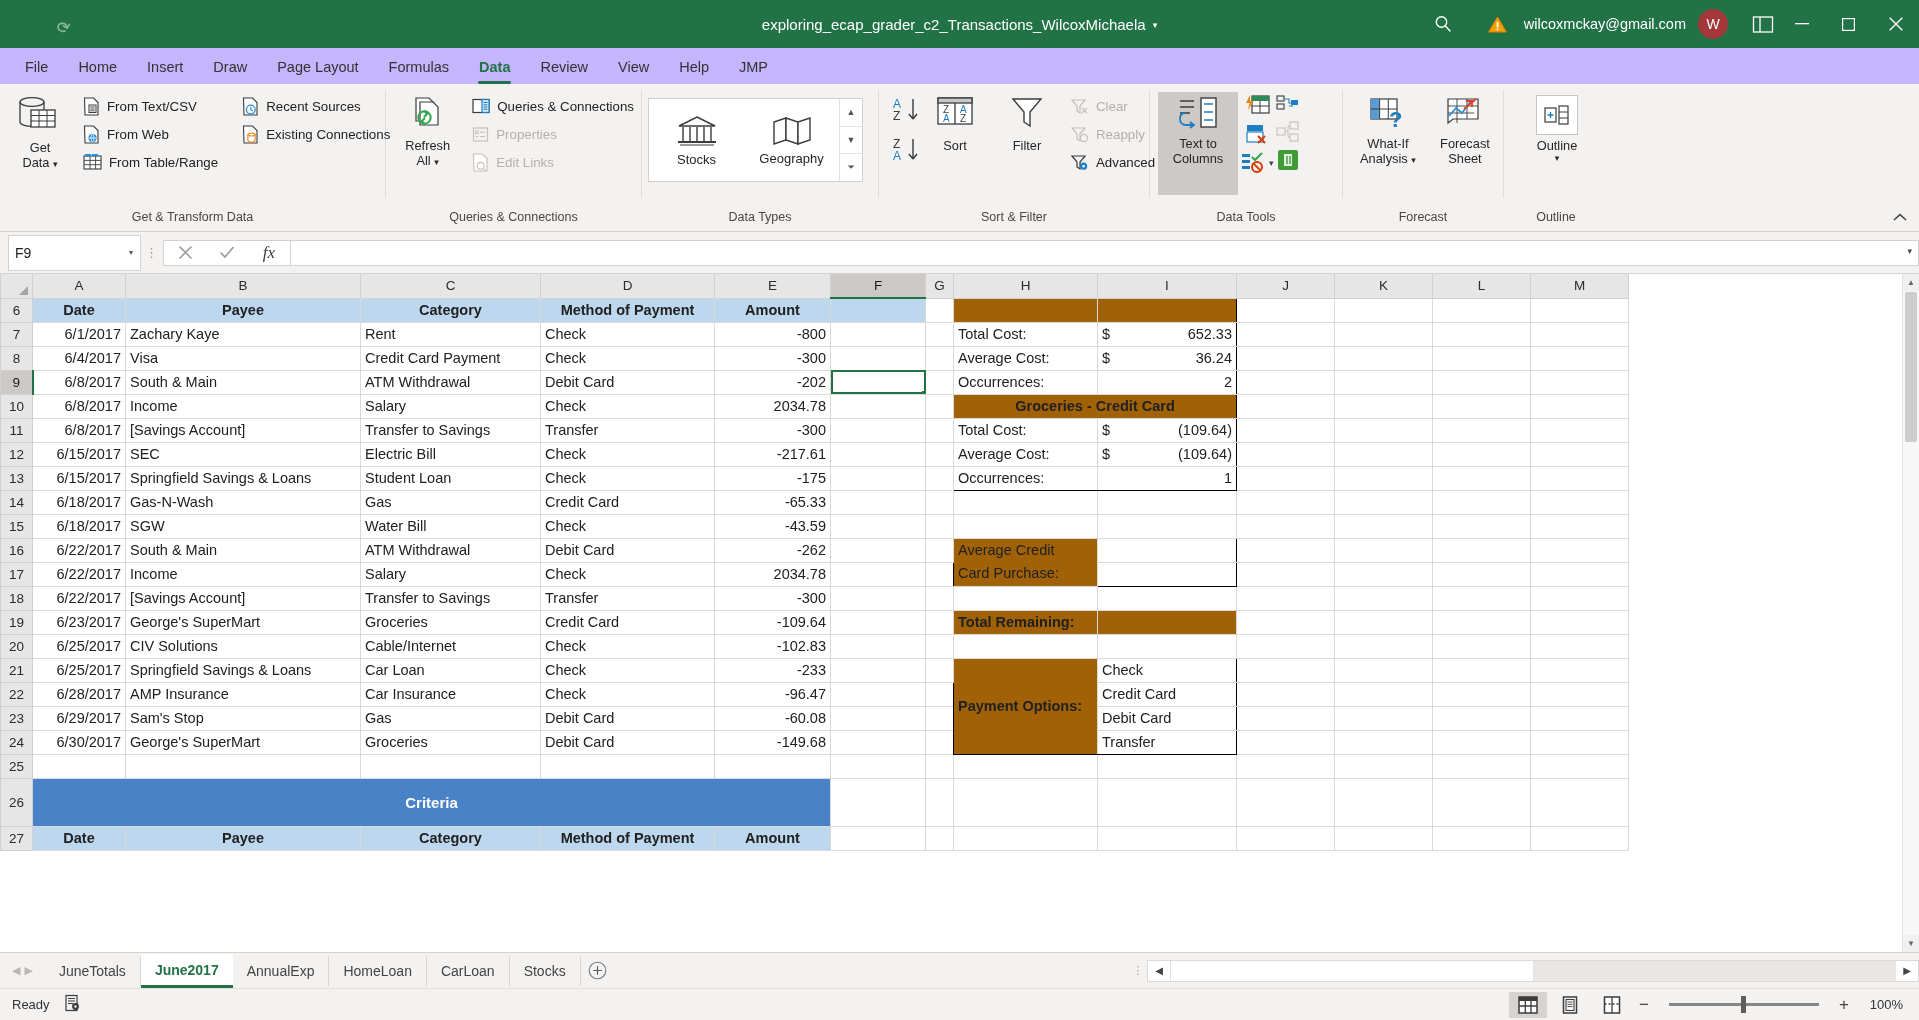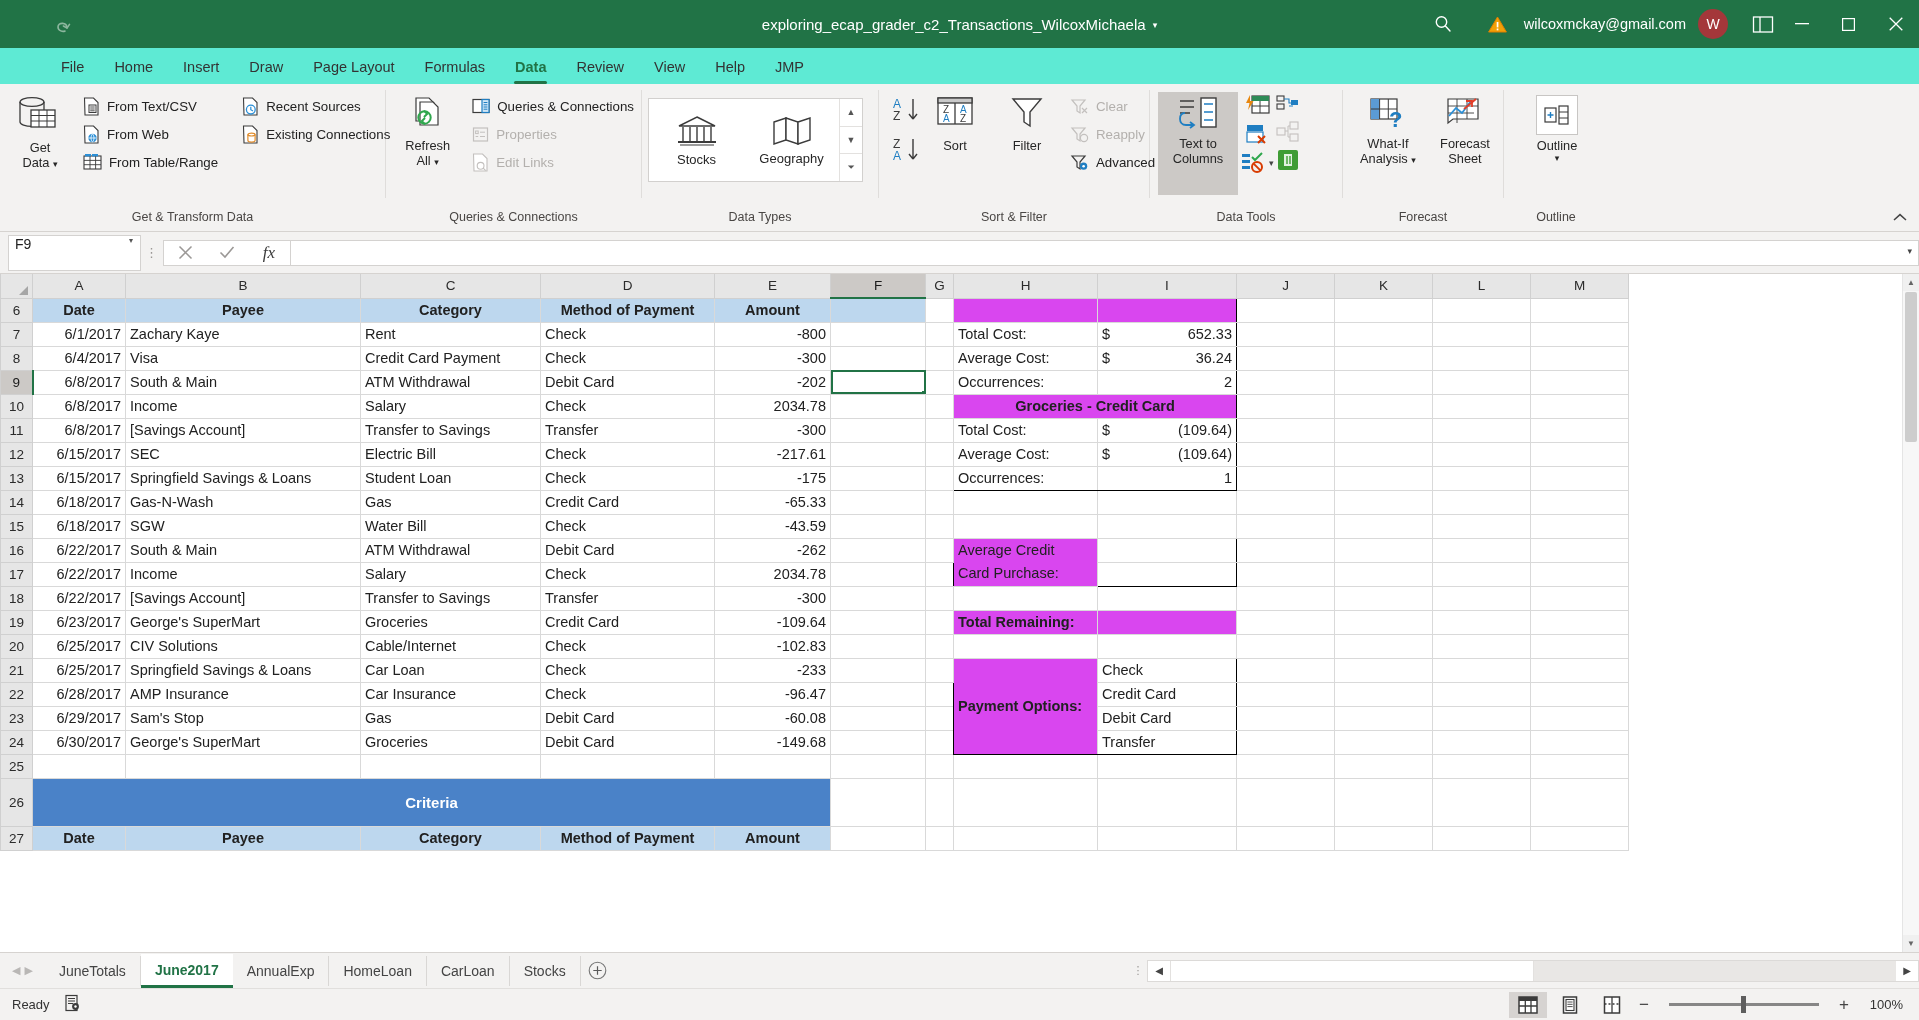--- a/index.html
+++ b/index.html
@@ -34,7 +34,7 @@
   .wbtn{width:47px;height:48px;display:flex;align-items:center;justify-content:center;}
 
   
-  .tabbar{height:36px;background:#5eead4;display:flex;align-items:flex-end;flex:0 0 36px;position:relative;padding-left:36px;}
+  .tabbar{height:36px;background:#c4b5fd;display:flex;align-items:flex-end;flex:0 0 36px;position:relative;}
   .tab{font-size:14.5px;color:#333;padding:0 15px;height:34px;line-height:34px;cursor:pointer;white-space:nowrap;}
   .tab:first-child{margin-left:10px;}
   .tab.active{color:#217346;font-weight:700;position:relative;}

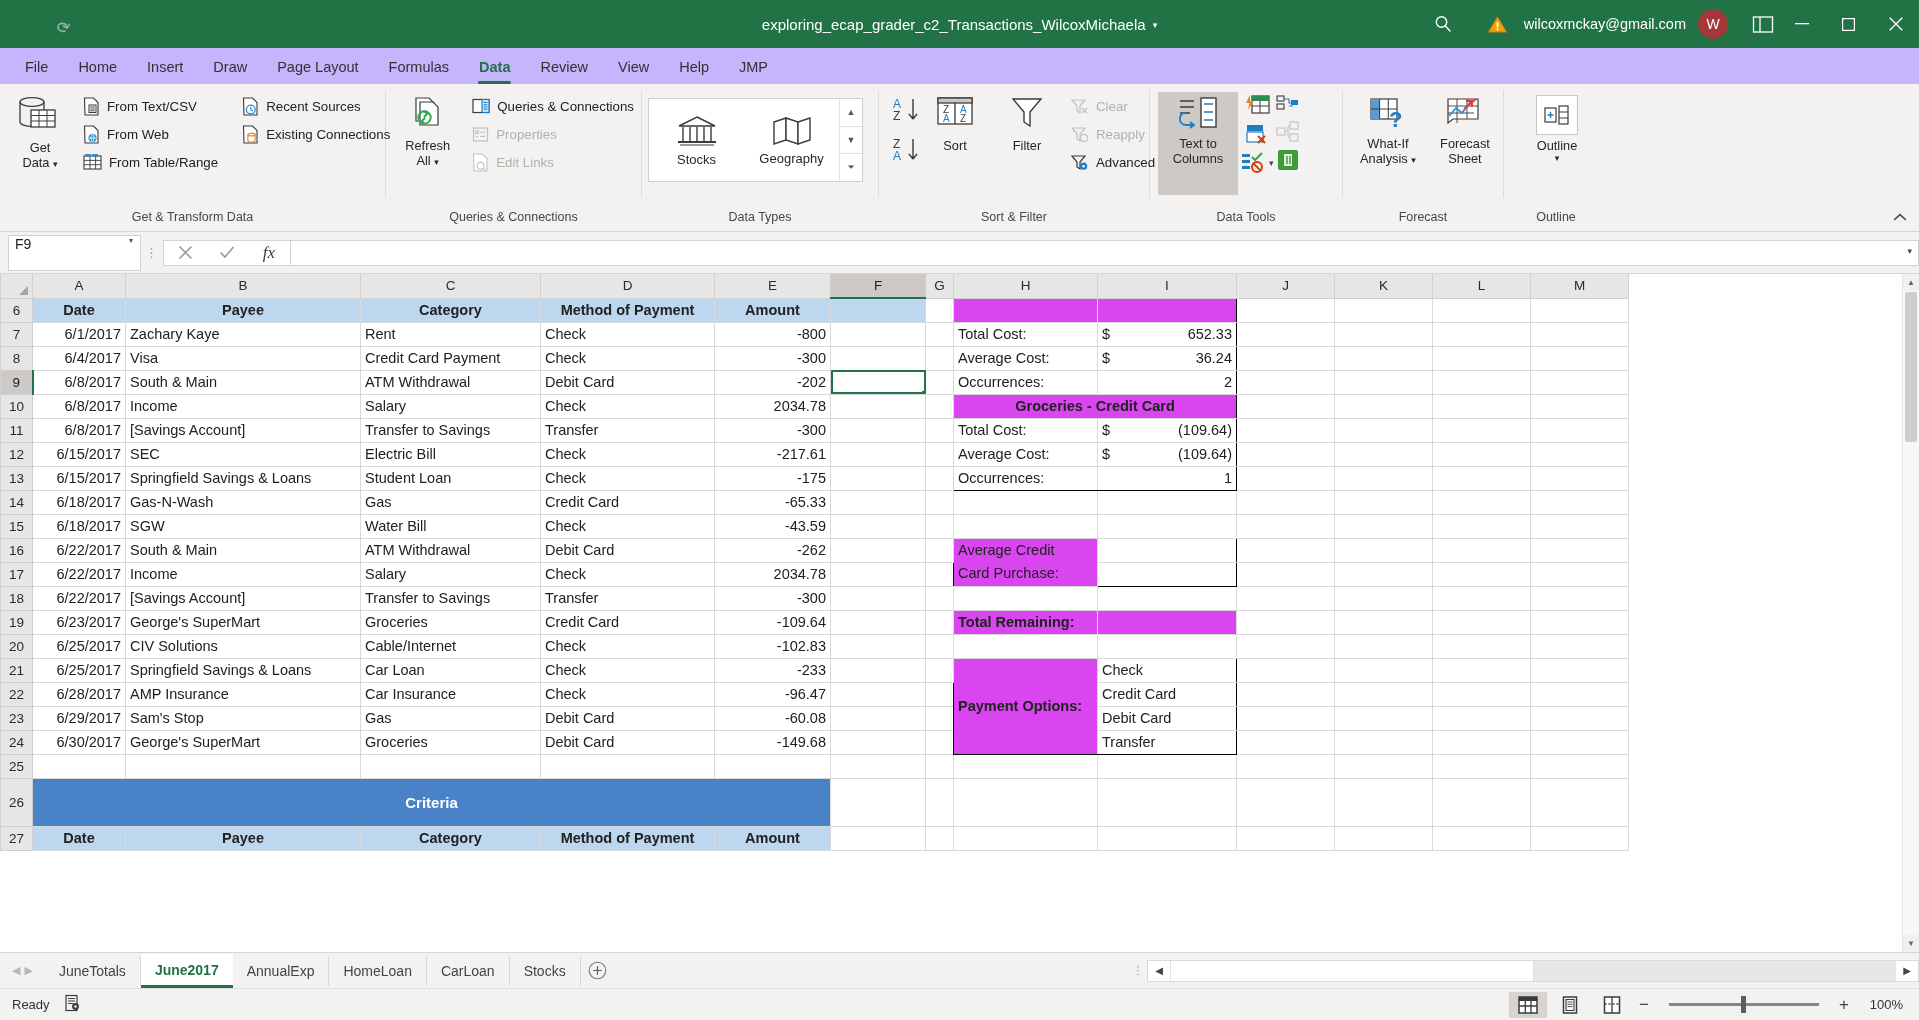--- a/index.html
+++ b/index.html
@@ -64,7 +64,7 @@
 
   
   .fbar{height:42px;background:#f3f2f1;display:flex;align-items:center;flex:0 0 42px;border-bottom:1px solid #d6d3d0;box-sizing:border-box;}
-  .namebox{width:133px;height:36px;margin-left:8px;background:#fff;border:1px solid #d4d2d0;display:flex;align-items:flex-start;font-size:14px;padding:0 6px;box-sizing:border-box;position:relative;}
+  .namebox{width:133px;height:36px;margin-left:8px;background:#fff;border:1px solid #d4d2d0;display:flex;align-items:center;font-size:14px;padding:0 6px;box-sizing:border-box;position:relative;}
   .namebox .nb-caret{position:absolute;right:7px;font-size:8px;color:#555;}
   .fb-dots{width:22px;text-align:center;color:#9b9896;font-size:13px;letter-spacing:1px;}
   .fbtns{display:flex;align-items:center;height:26px;background:#fff;border:1px solid #d4d2d0;box-sizing:border-box;}

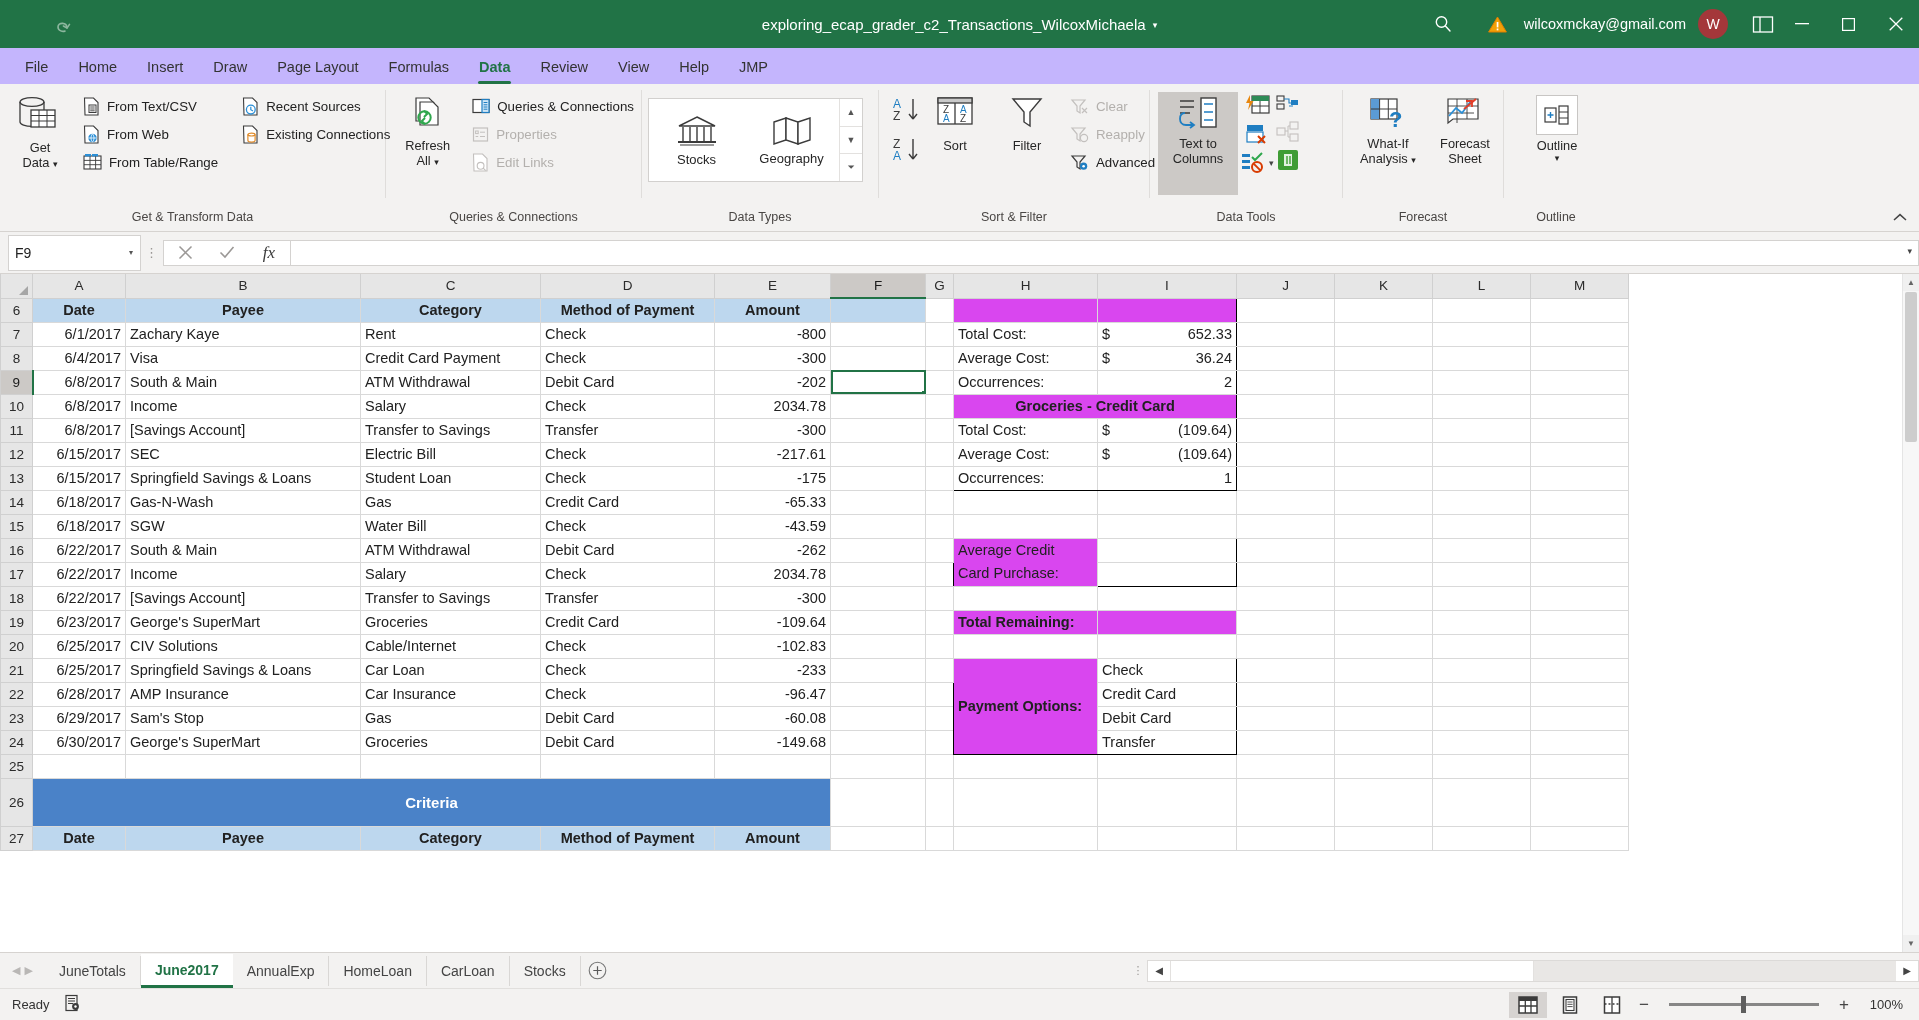--- a/index.html
+++ b/index.html
@@ -83,7 +83,7 @@
   .rowhead.sel{background:#ccc9c6;color:#1a1a1a;border-right:2px solid #217346;font-weight:400;}
   td.cell{height:24px;border-right:1px solid #d9d9d9;border-bottom:1px solid #d9d9d9;padding:0 4px;overflow:hidden;white-space:nowrap;box-sizing:border-box;}
   .hdrblue{background:#bdd7ee;font-weight:700;text-align:center;border-bottom:1.5px solid #000;}
-  .bluefill{background:#d946ef;}
+  .bluefill{background:#a16207;}
   .bold{font-weight:700;}
   .ctr{text-align:center;}
   .rgt{text-align:right;}

